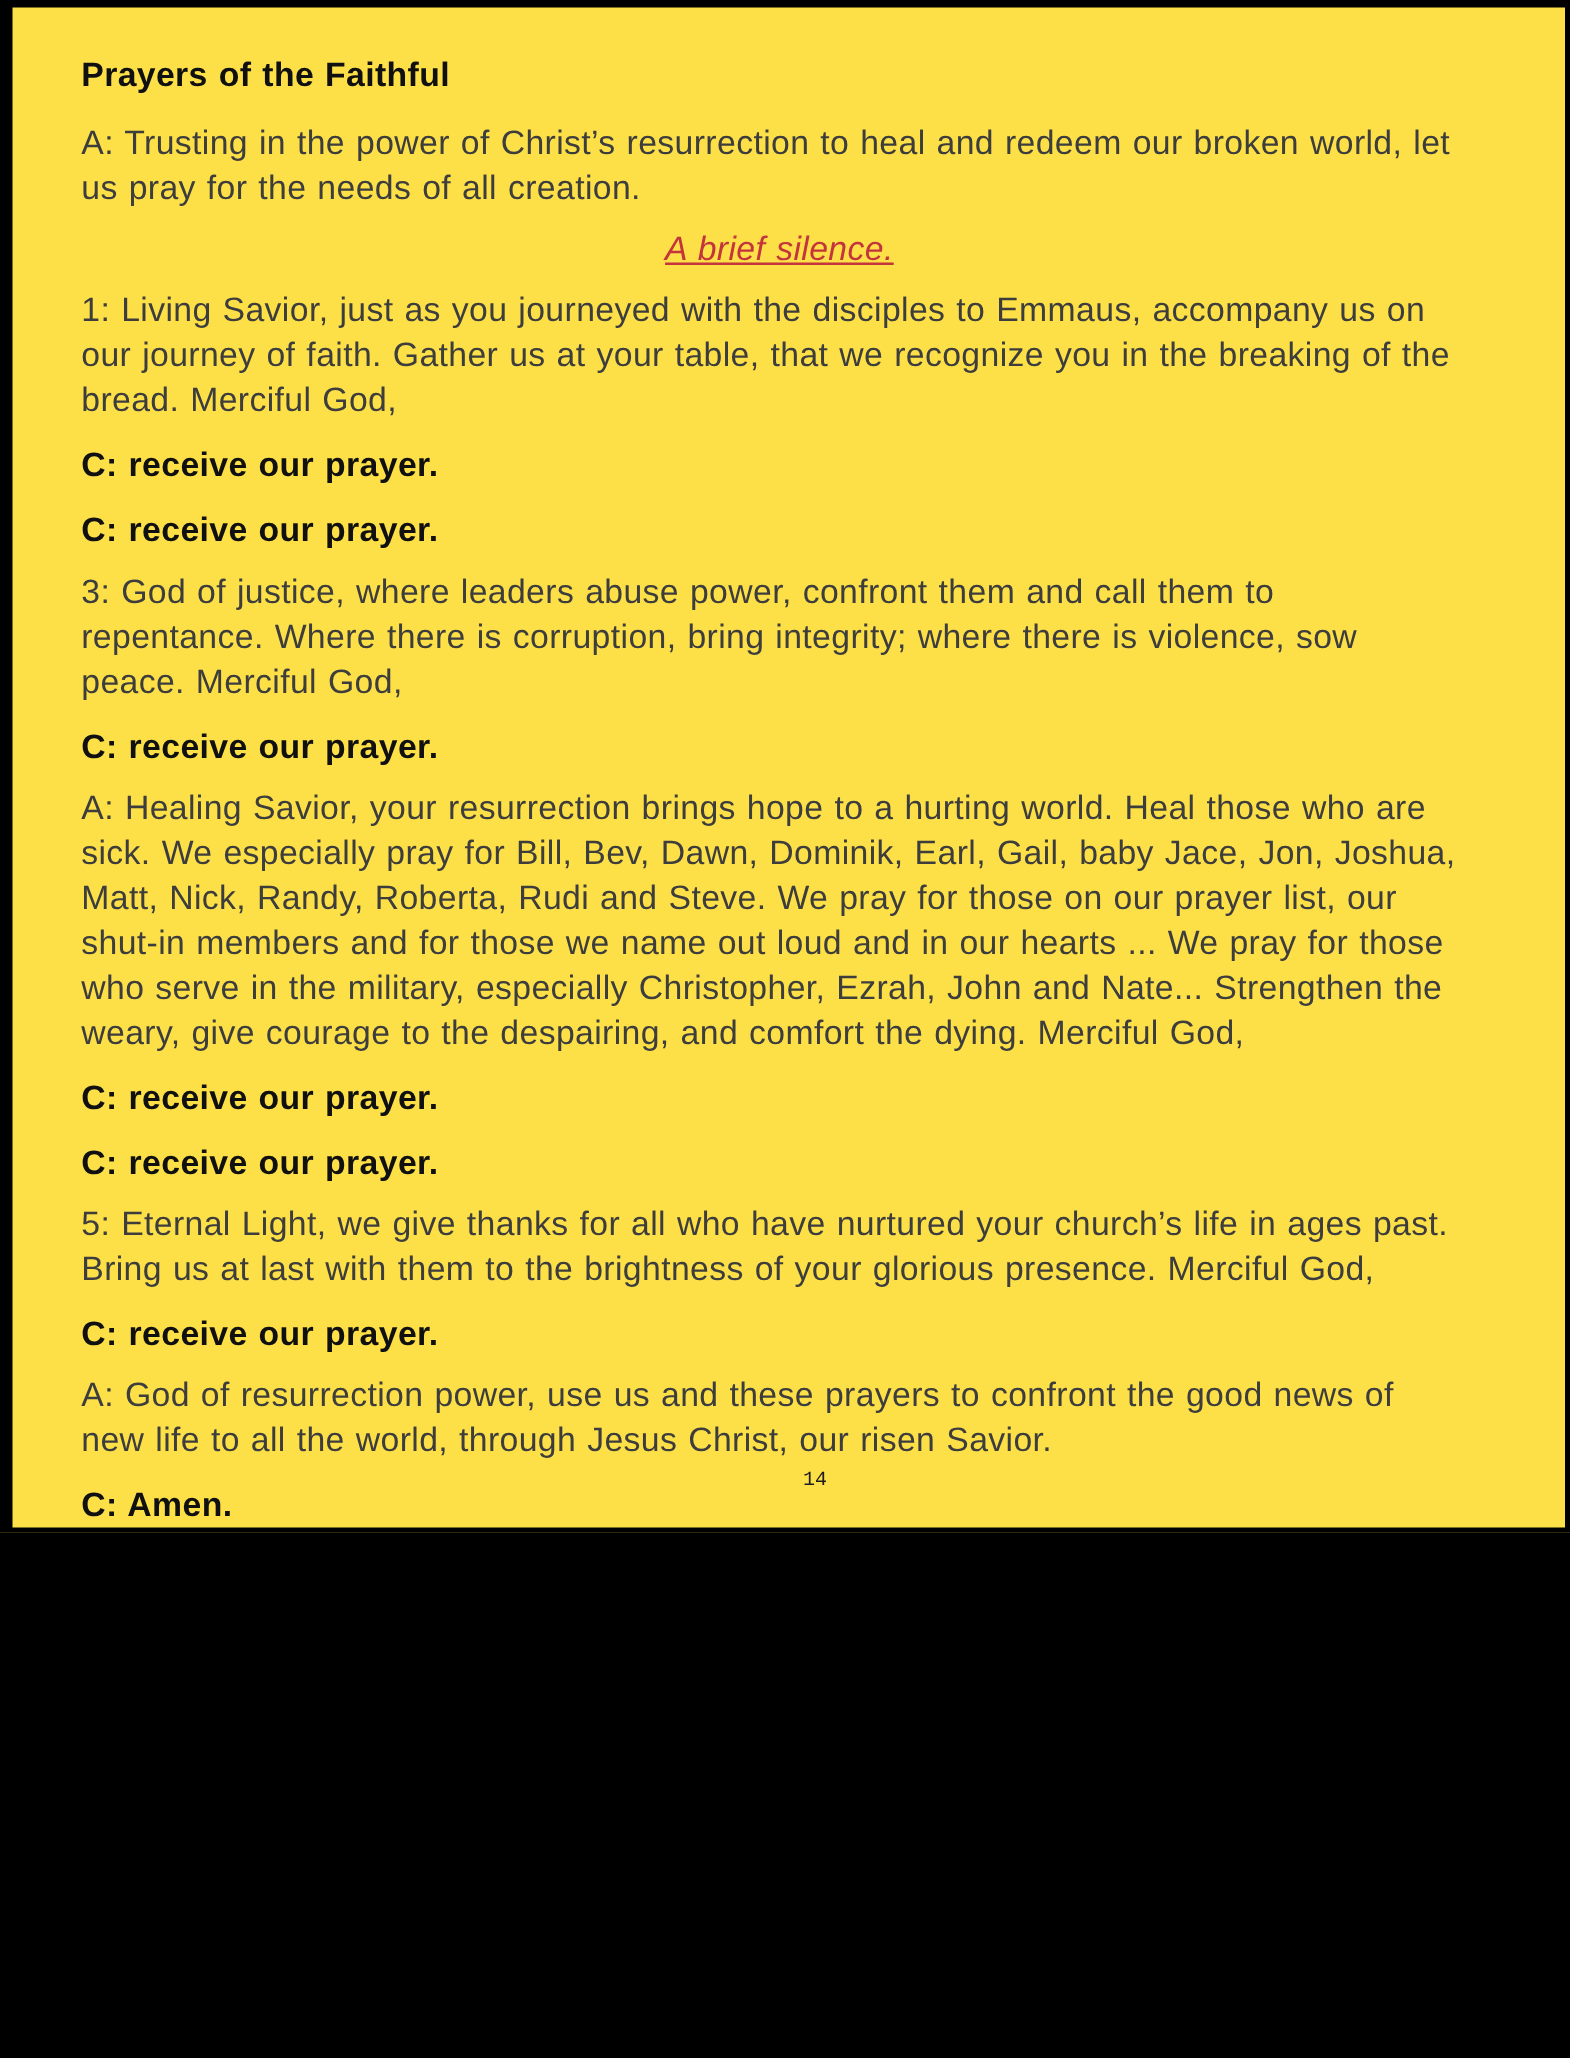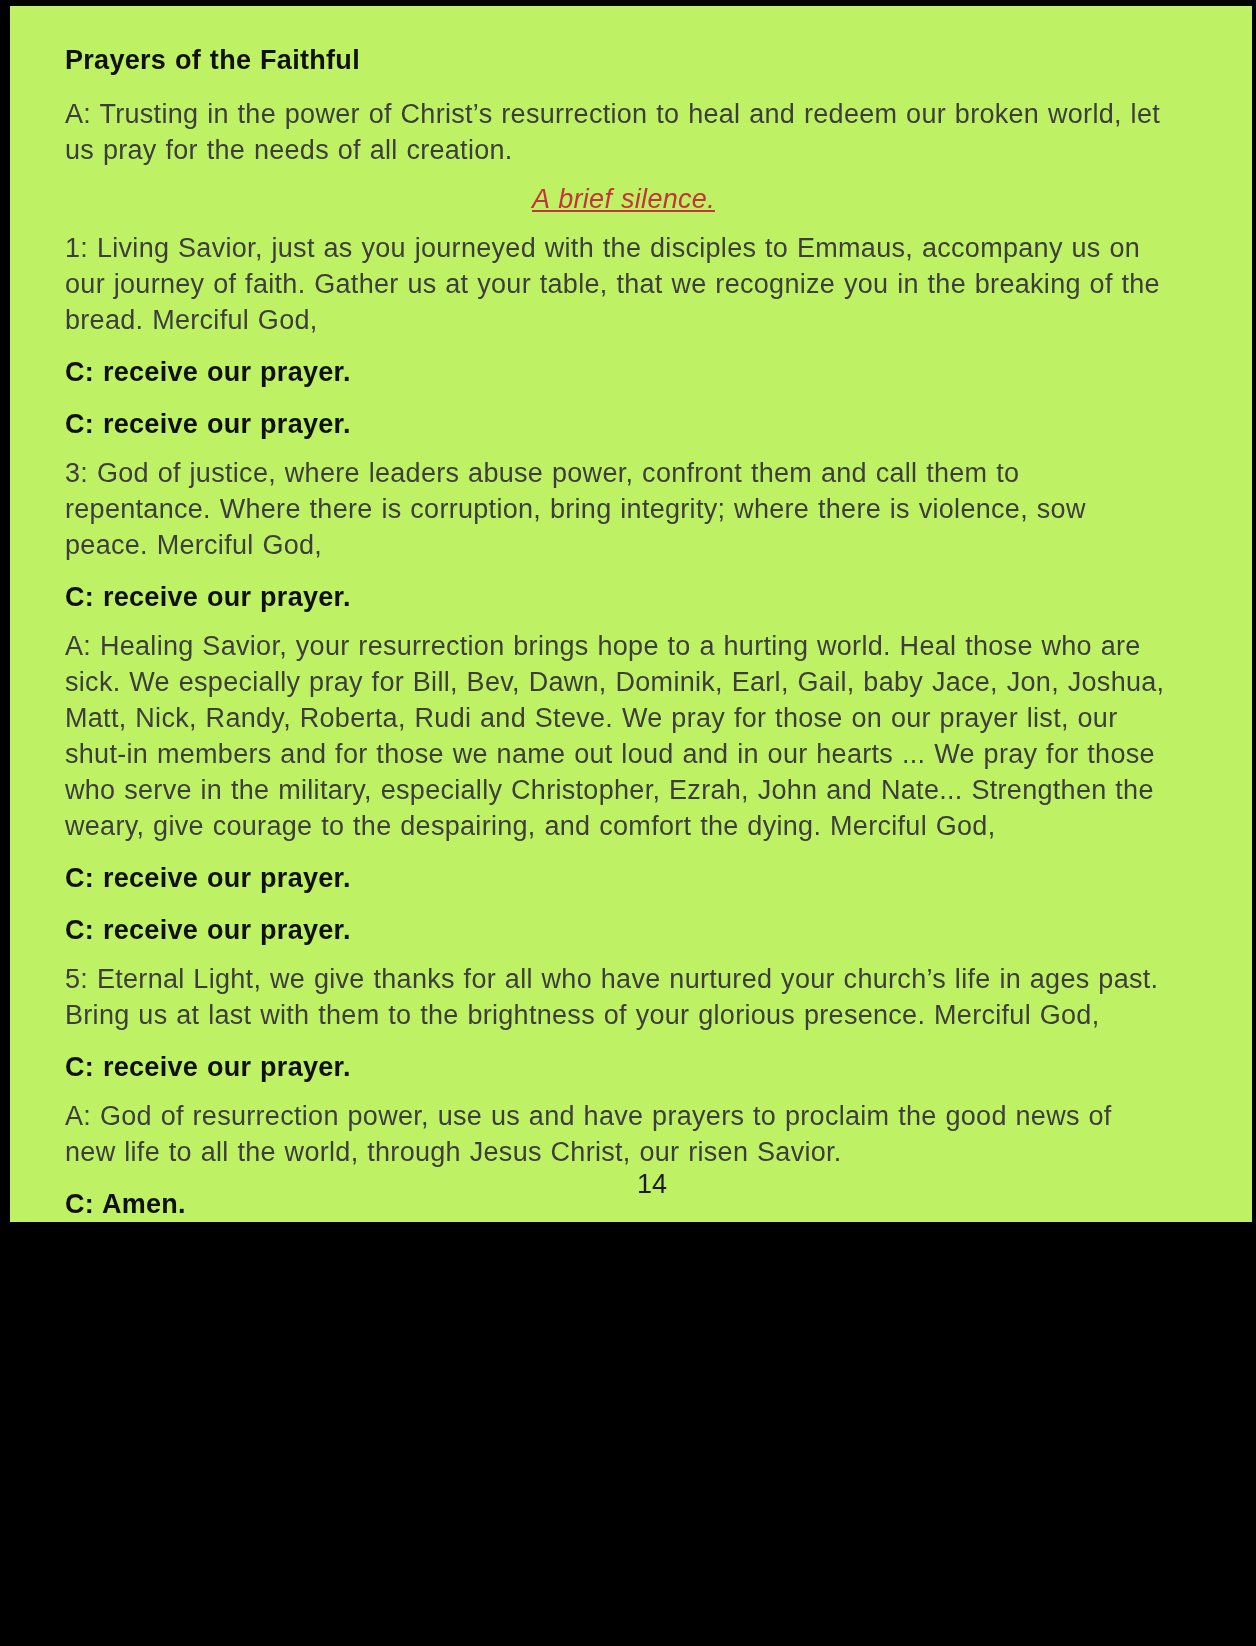--- a/index.html
+++ b/index.html
@@ -7,7 +7,7 @@
     width: 1256px;
     height: 1226px;
     box-sizing: border-box;
-    background: #bef264;
+    background: #fde047;
     border-style: solid;
     border-color: #000;
     border-width: 6px 4px 4px 10px;

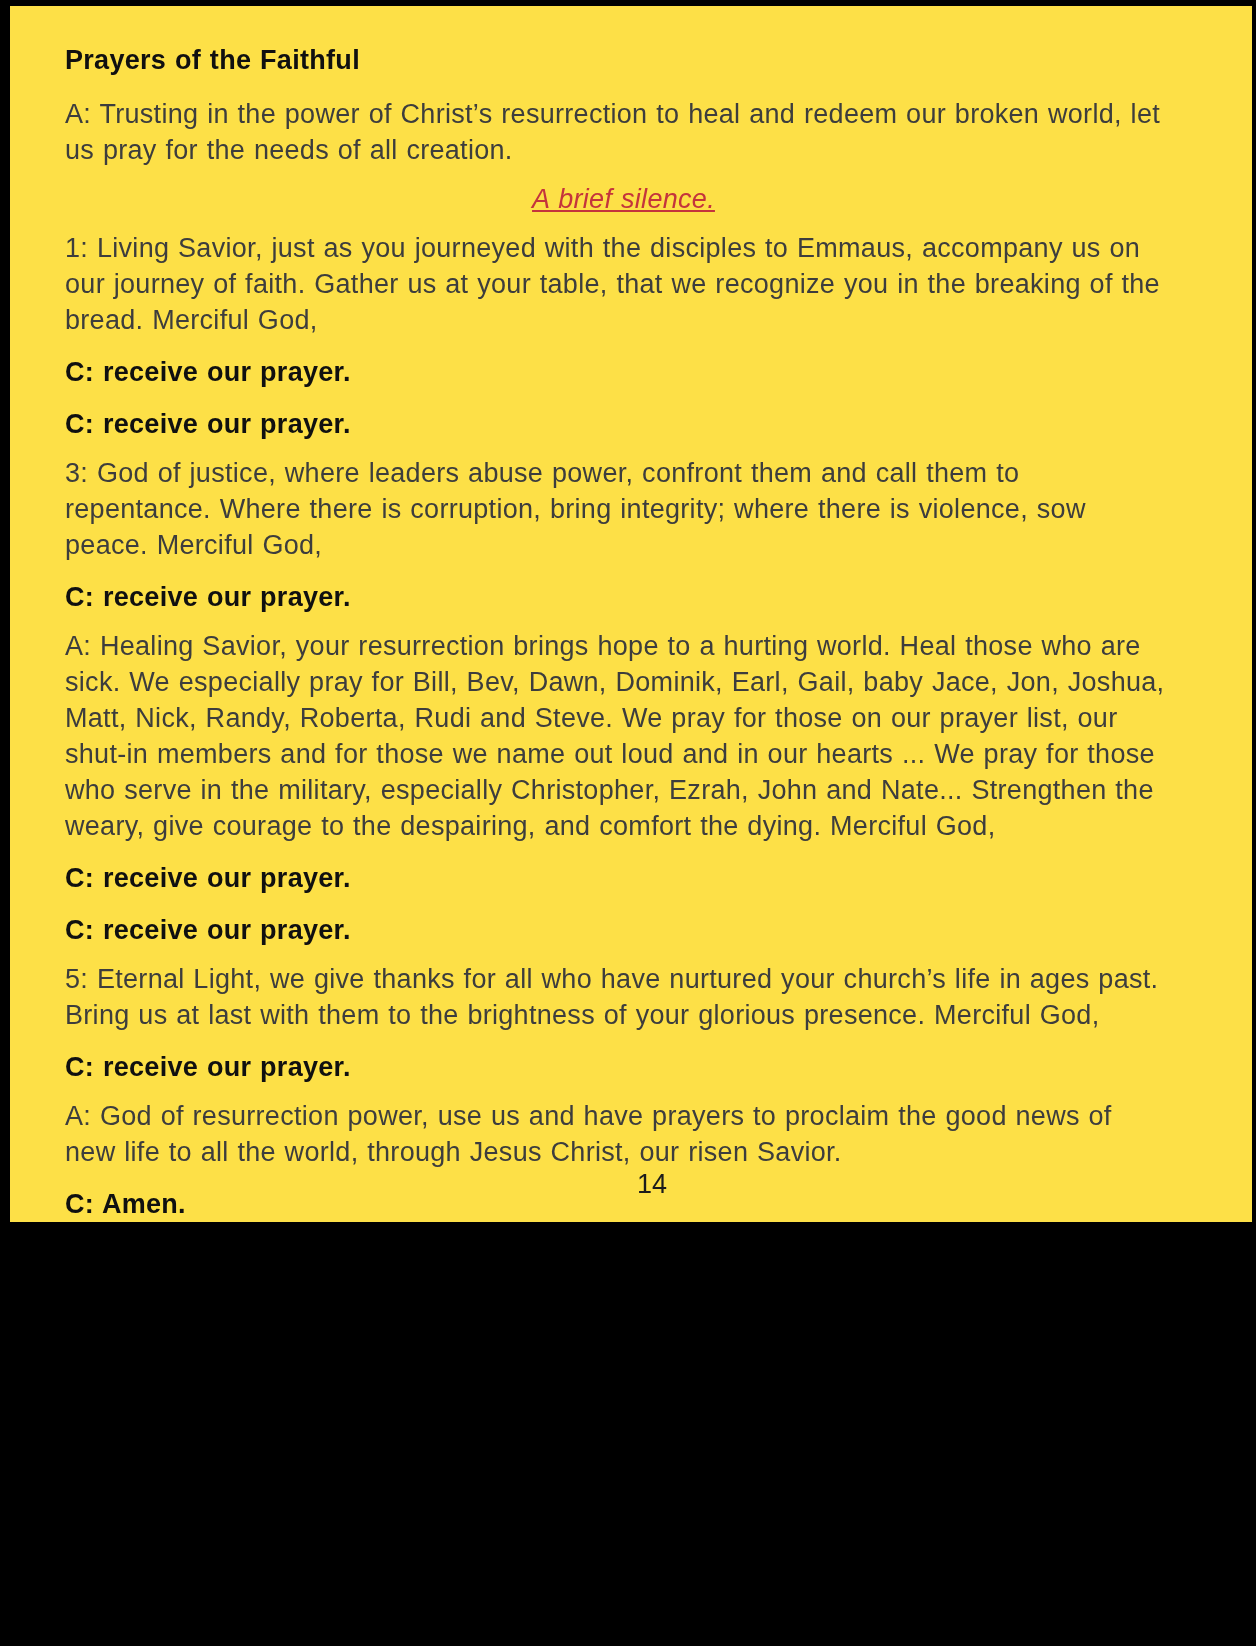--- a/index.html
+++ b/index.html
@@ -91,7 +91,7 @@
 
   <p class="response">C: receive our prayer.</p>
 
-  <p class="para">A: God of resurrection power, use us and have prayers to proclaim the good news of new life to all the world, through Jesus Christ, our risen Savior.</p>
+  <p class="para">A: God of resurrection power, use us and these prayers to confront the good news of new life to all the world, through Jesus Christ, our risen Savior.</p>
 
   <p class="response">C: Amen.</p>
 

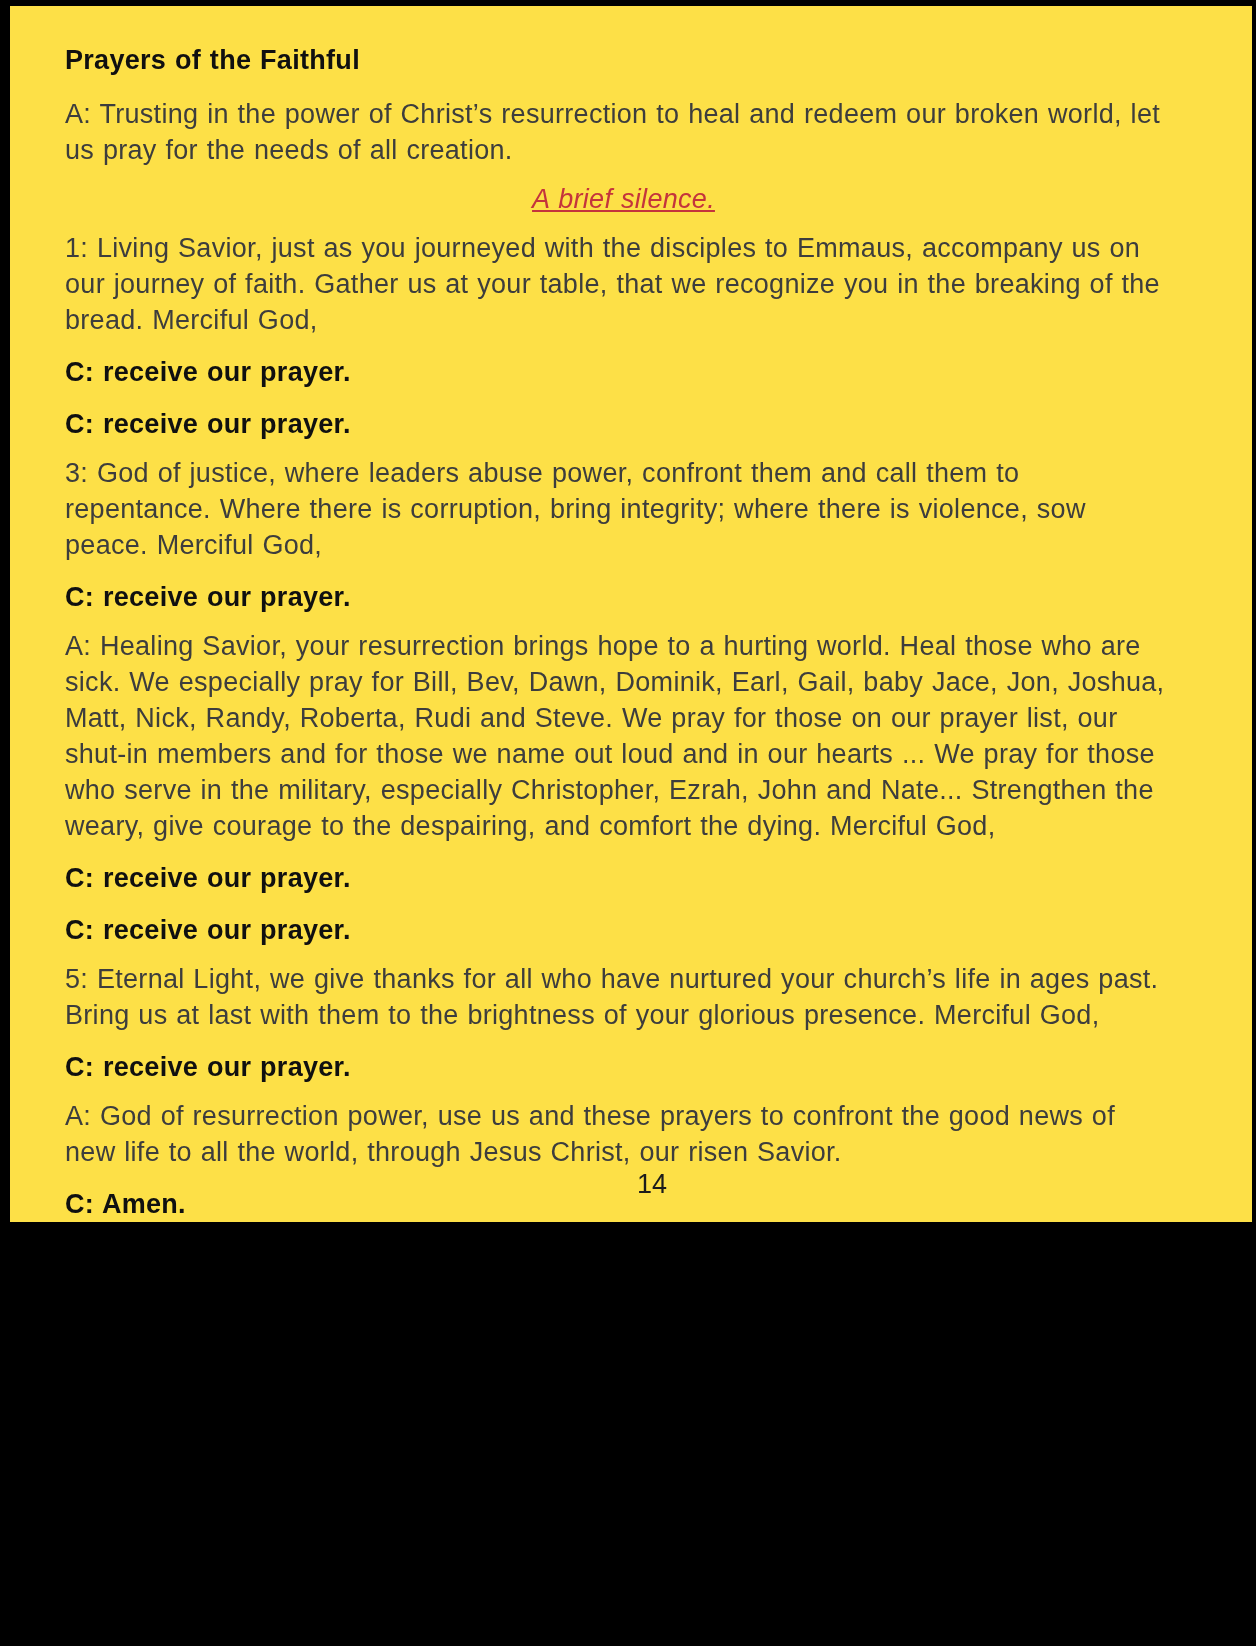--- a/index.html
+++ b/index.html
@@ -50,8 +50,8 @@
     right: 0;
     bottom: 20px;
     text-align: center;
-    font-family: Liberation Sans, sans-serif;
-    font-size: 27px;
+    font-family: Liberation Mono, monospace;
+    font-size: 16px;
     letter-spacing: 0;
     word-spacing: 0;
     color: #1c1c1c;

